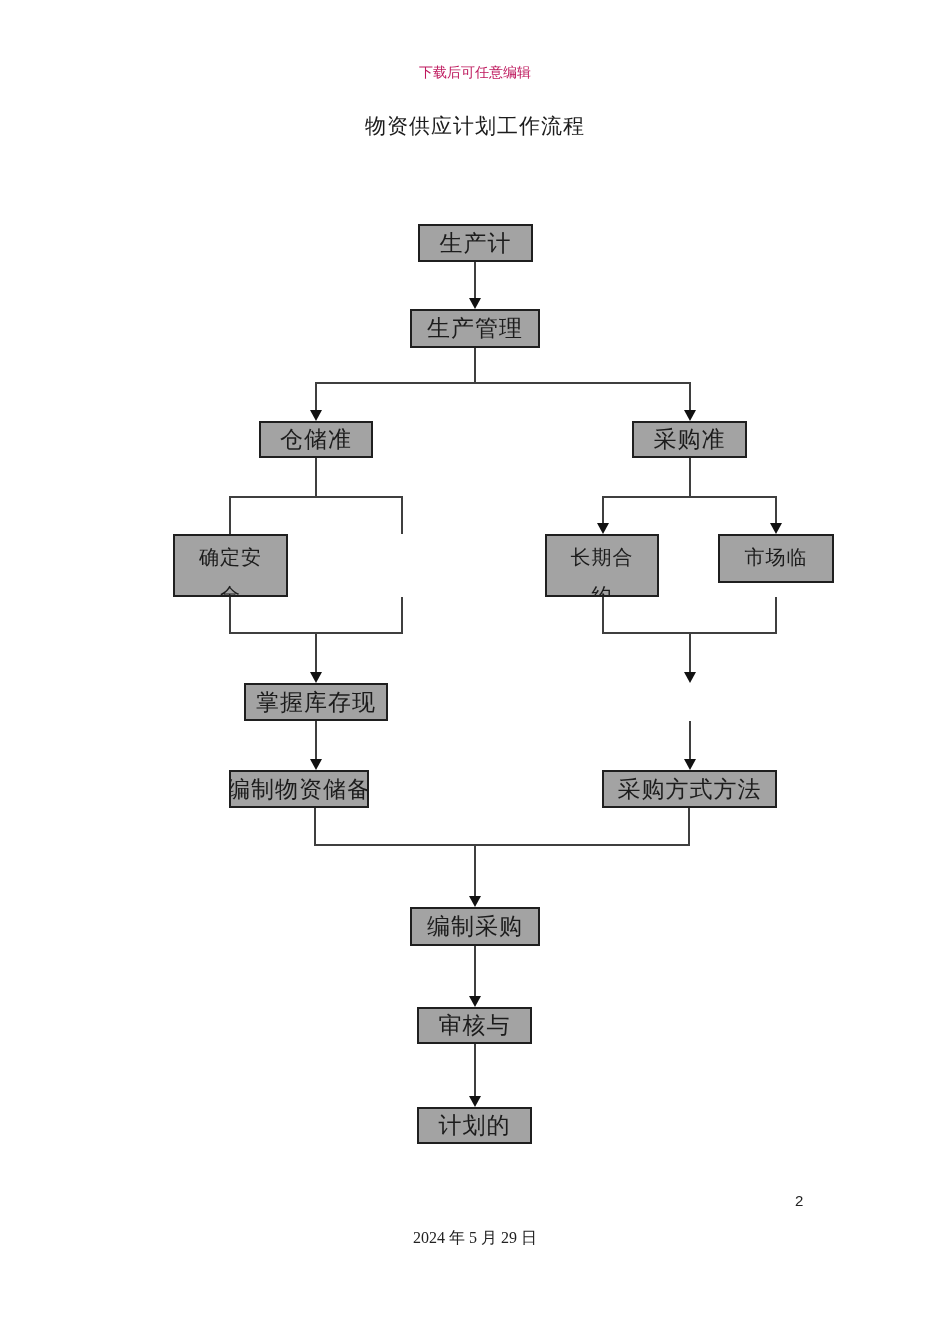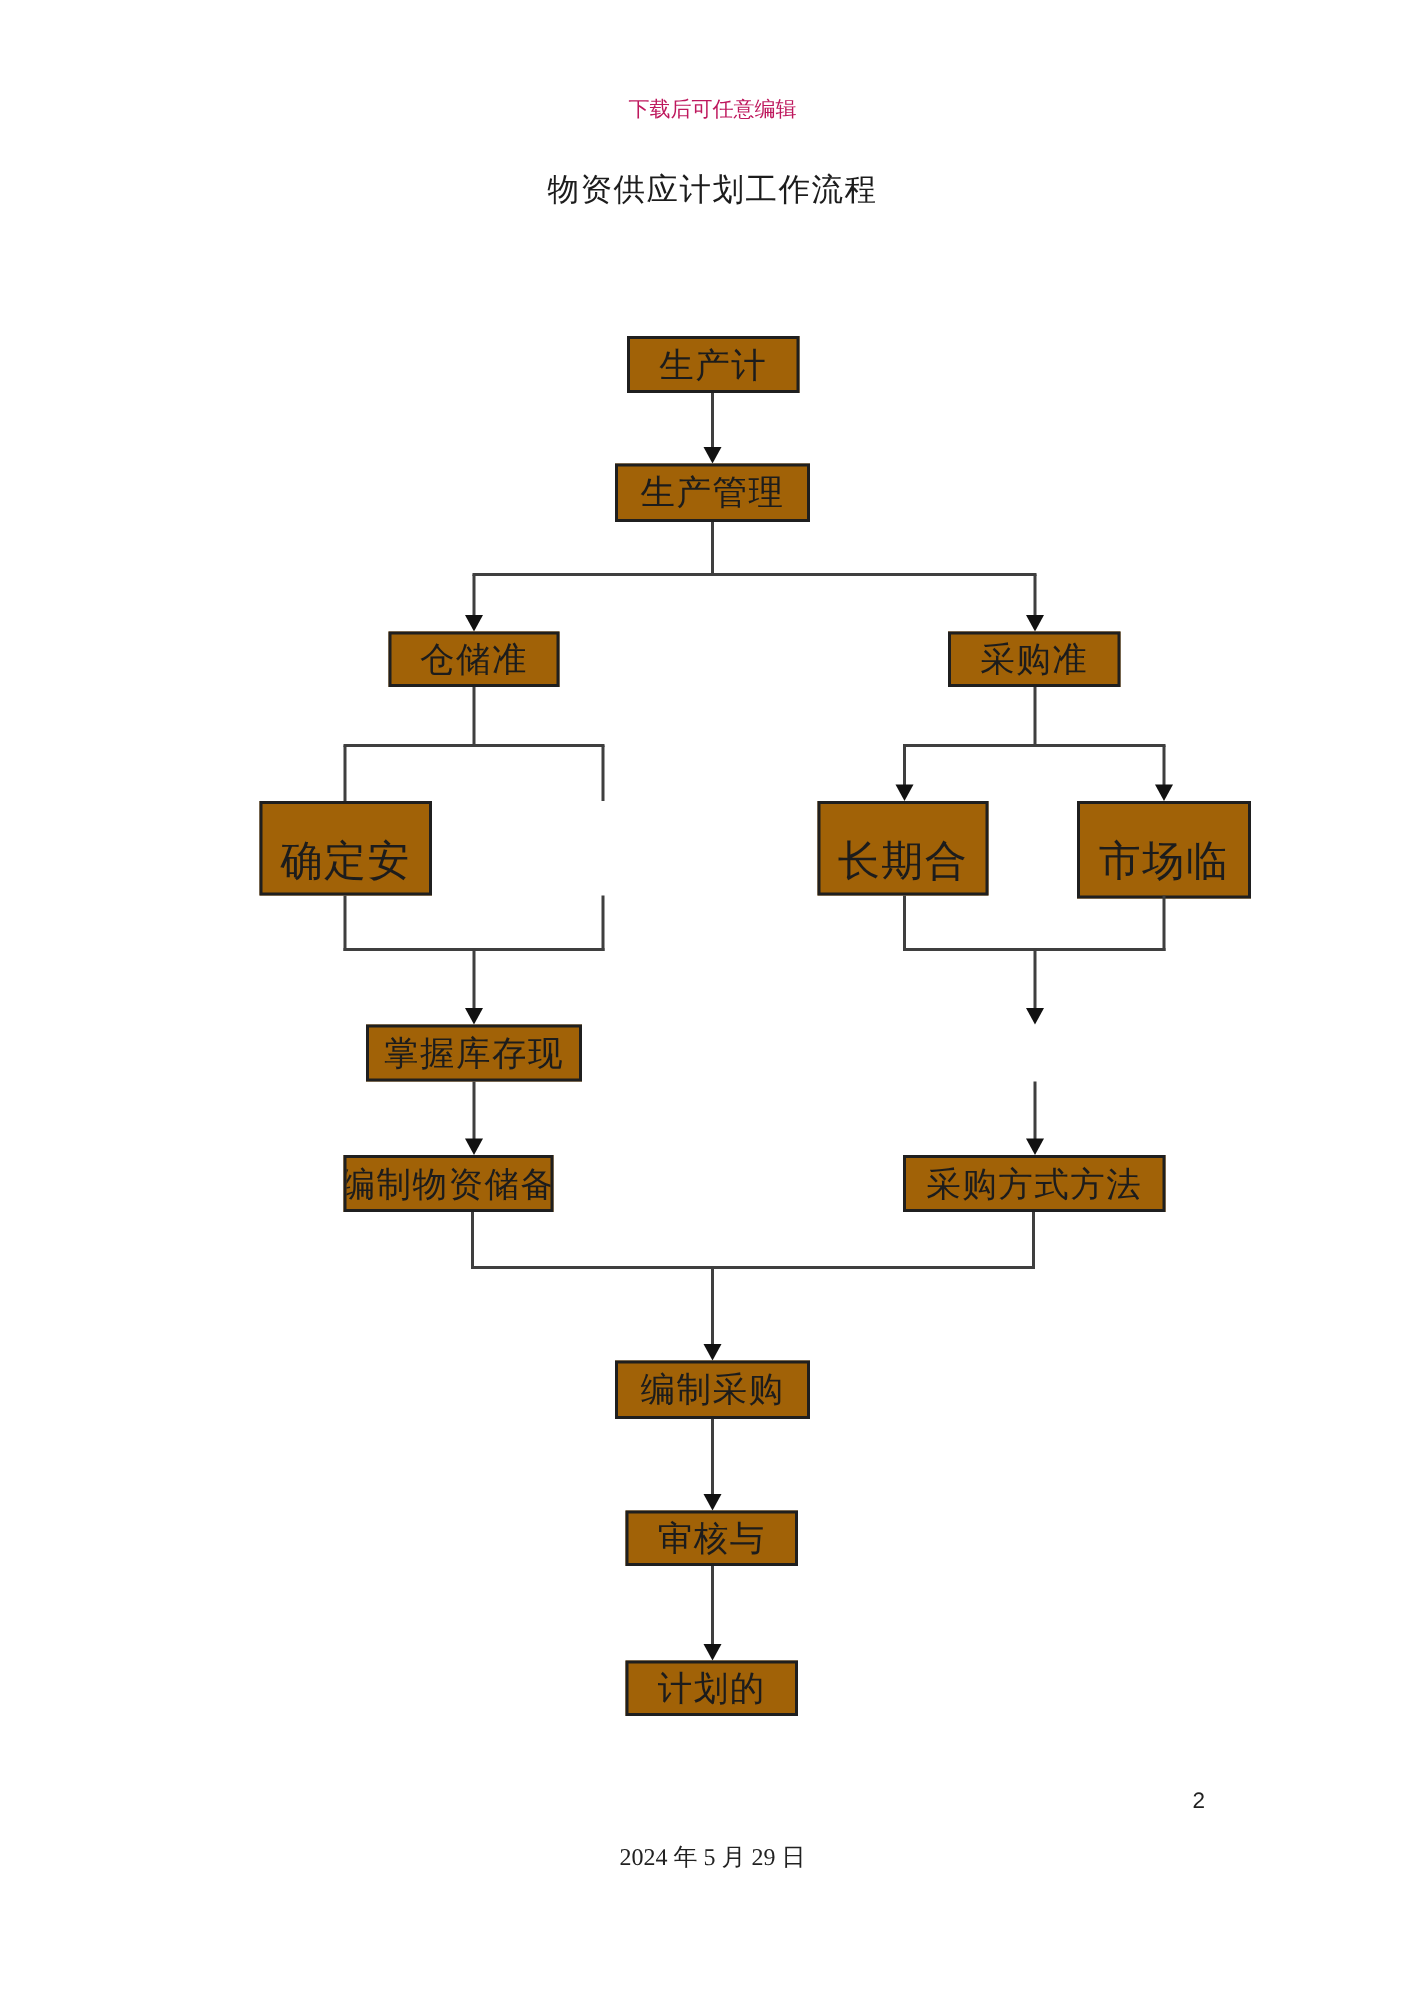--- a/index.html
+++ b/index.html
@@ -34,7 +34,7 @@
   }
   .node {
     position: absolute;
-    background: #a16207;
+    background: #a3a3a3;
     border: 2px solid #1f1f1f;
     display: flex;
     align-items: center;

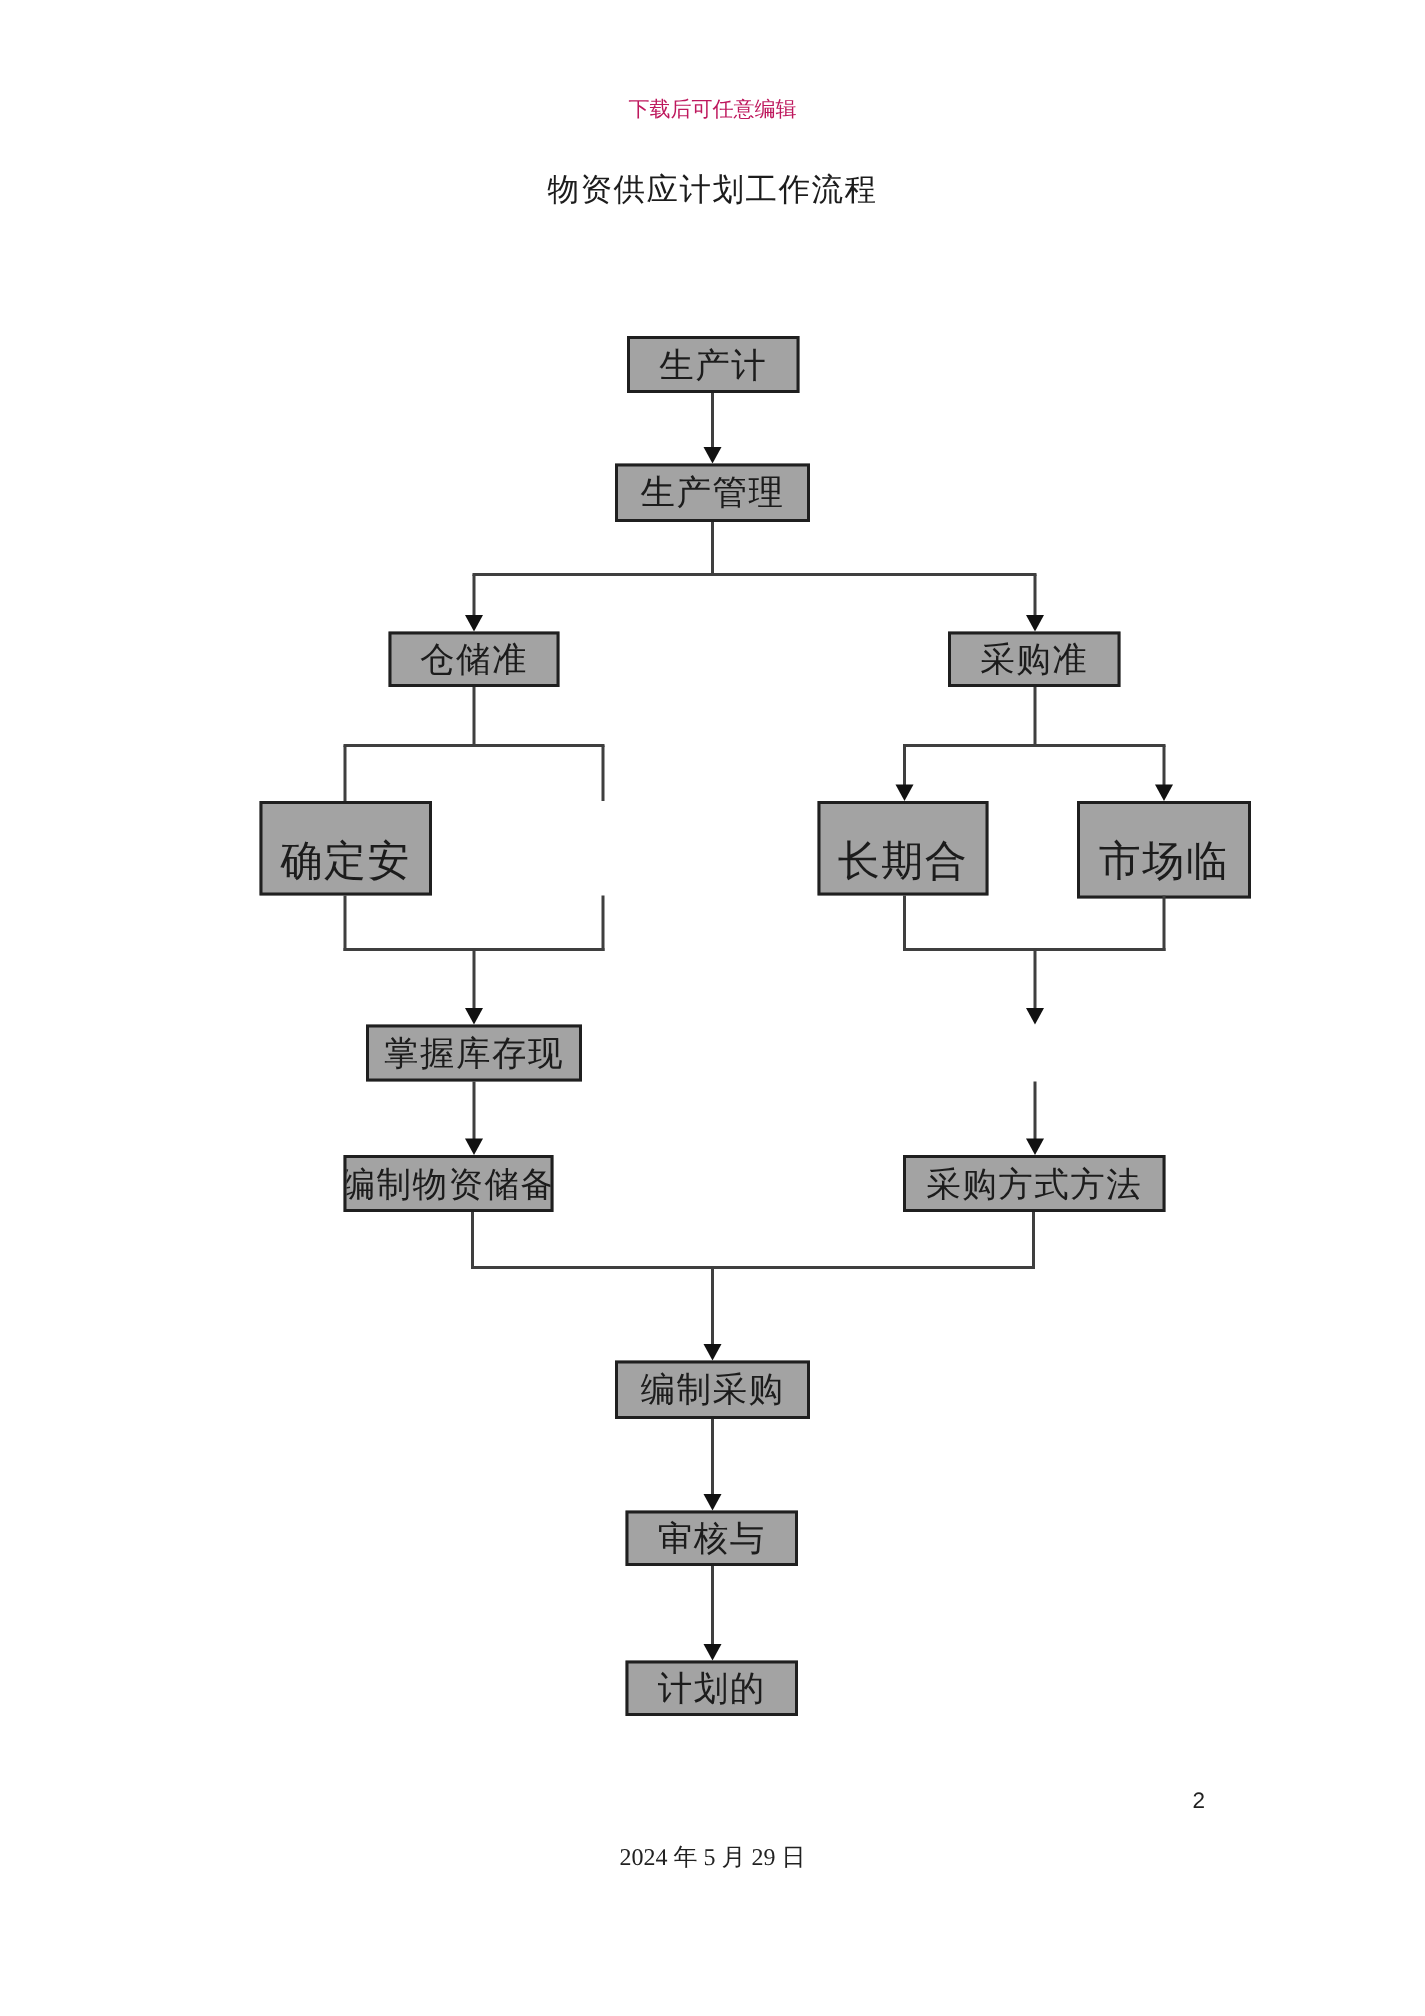--- a/index.html
+++ b/index.html
@@ -49,9 +49,9 @@
   .node2 {
     display: block;
     text-align: center;
-    font-size: 28px;
+    font-size: 20px;
     overflow: hidden;
-    padding-top: 19px;
+    padding-top: 2px;
   }
   .node2 .nl { display: block; line-height: 38px; letter-spacing: 1px; }
   .vl { position: absolute; width: 2px; background: #3f3f3f; }

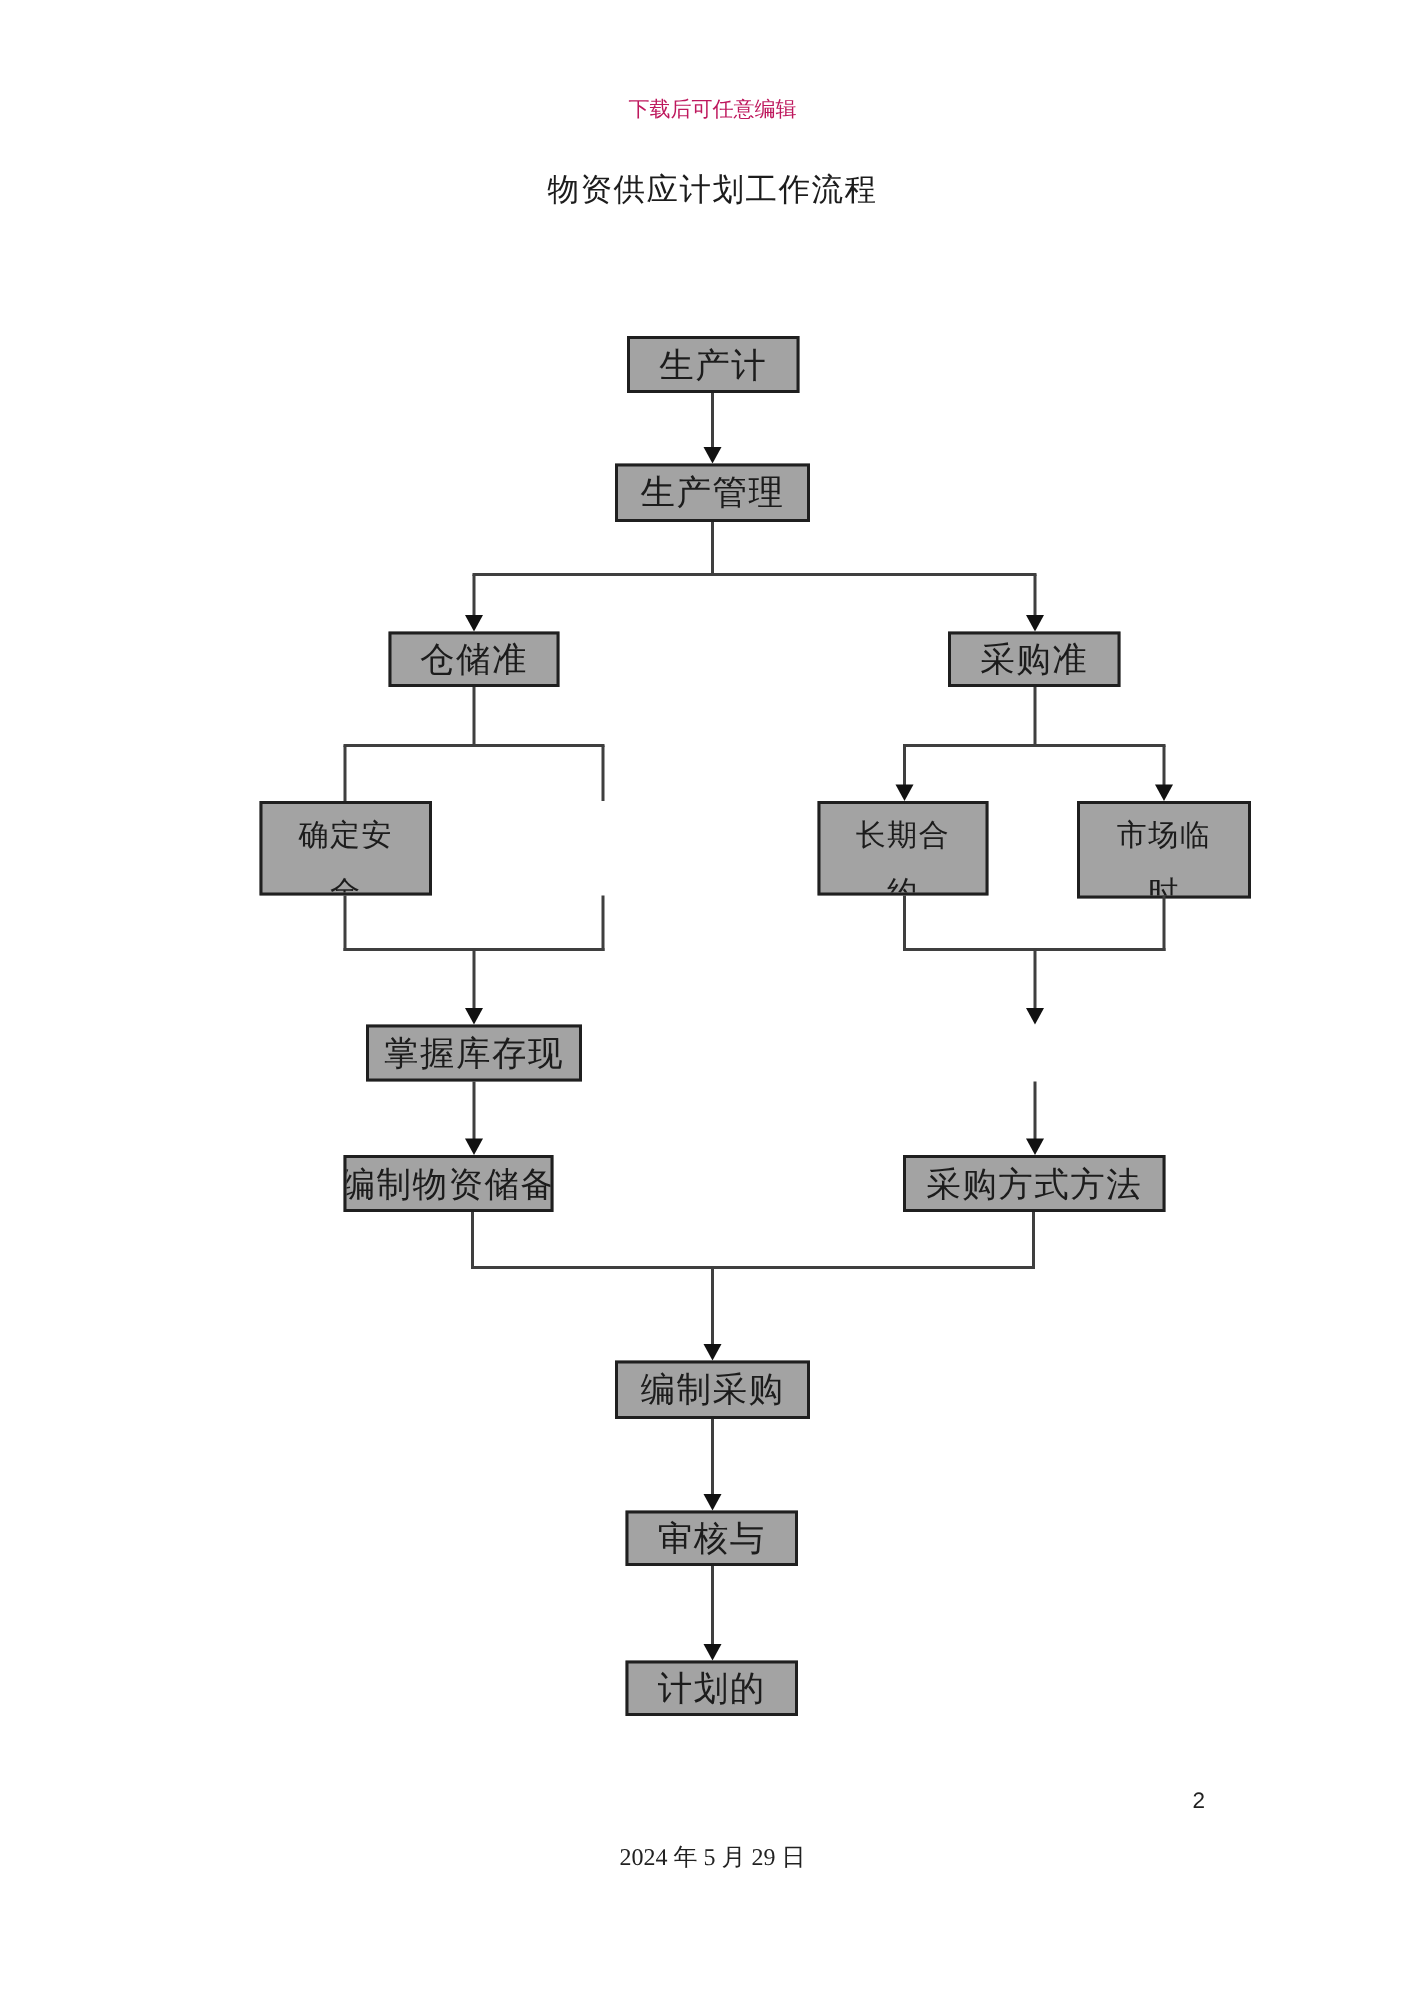--- a/index.html
+++ b/index.html
@@ -108,7 +108,7 @@
     <span class="nl">长期合</span>
     <span class="nl">约</span>
   </div>
-  <div class="node node2" style="left:718px;top:534px;width:116px;height:65px">
+  <div class="node node2" style="left:718px;top:534px;width:116px;height:49px">
     <span class="nl">市场临</span>
     <span class="nl">时</span>
   </div>

